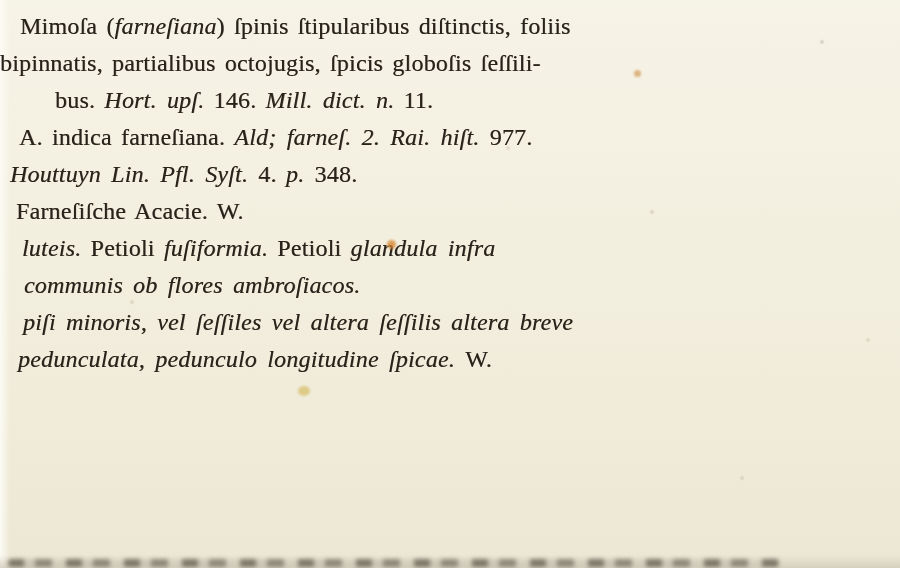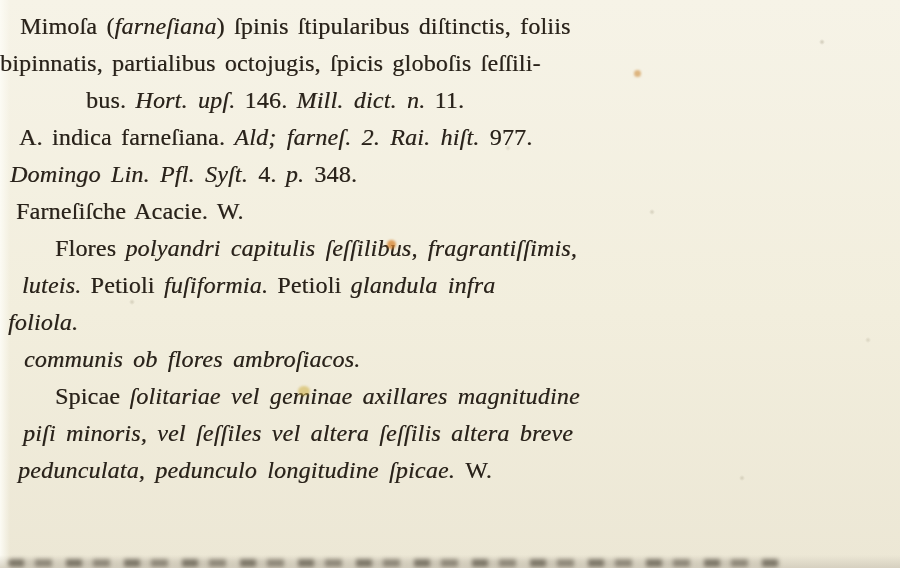--- a/index.html
+++ b/index.html
@@ -75,7 +75,7 @@
   <div>
       <div class="line" style="padding-left: 20px;"><span>Mimoſa (</span><span class="it">farneſiana</span><span>) ſpinis ſtipularibus diſtinctis, foliis</span></div>
       <div class="line" style=""><span>bipinnatis, partialibus octojugis, ſpicis globoſis ſeſſili-</span></div>
-      <div class="line" style="padding-left: 86px;"><span>bus. </span><span class="it">Hort. upſ.</span><span> 146. </span><span class="it">Mill. dict. n.</span><span> 11.</span></div>
+      <div class="line" style="padding-left: 55px;"><span>bus. </span><span class="it">Hort. upſ.</span><span> 146. </span><span class="it">Mill. dict. n.</span><span> 11.</span></div>
       <div class="line" style="padding-left: 19px;"><span>A. indica farneſiana. </span><span class="it">Ald; farneſ. 2.  Rai. hiſt. </span><span>977.</span></div>
       <div class="line" style="padding-left: 10px;"><span class="it">Domingo Lin. Pfl. Syſt. </span><span>4. </span><span class="it">p. </span><span>348.</span></div>
       <div class="line" style="padding-left: 16px;"><span>Farneſiſche Acacie. W.</span></div>

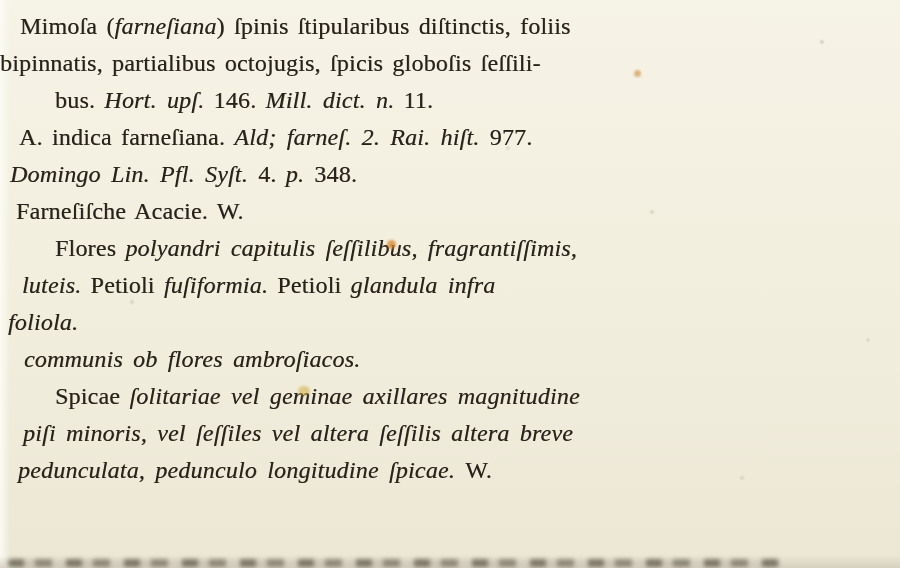--- a/index.html
+++ b/index.html
@@ -77,7 +77,7 @@
       <div class="line" style=""><span>bipinnatis, partialibus octojugis, ſpicis globoſis ſeſſili-</span></div>
       <div class="line" style="padding-left: 55px;"><span>bus. </span><span class="it">Hort. upſ.</span><span> 146. </span><span class="it">Mill. dict. n.</span><span> 11.</span></div>
       <div class="line" style="padding-left: 19px;"><span>A. indica farneſiana. </span><span class="it">Ald; farneſ. 2.  Rai. hiſt. </span><span>977.</span></div>
-      <div class="line" style="padding-left: 10px;"><span class="it">Domingo Lin. Pfl. Syſt. </span><span>4. </span><span class="it">p. </span><span>348.</span></div>
+      <div class="line" style="padding-left: 10px;"><span class="it">Houttuyn Lin. Pfl. Syſt. </span><span>4. </span><span class="it">p. </span><span>348.</span></div>
       <div class="line" style="padding-left: 16px;"><span>Farneſiſche Acacie. W.</span></div>
       <div class="line" style="padding-left: 55px;"><span>Flores </span><span class="it">polyandri capitulis ſeſſilibus, fragrantiſſimis,</span></div>
       <div class="line" style="padding-left: 22px;"><span class="it">luteis.</span><span> Petioli </span><span class="it">fuſiformia.</span><span> Petioli </span><span class="it">glandula infra</span></div>

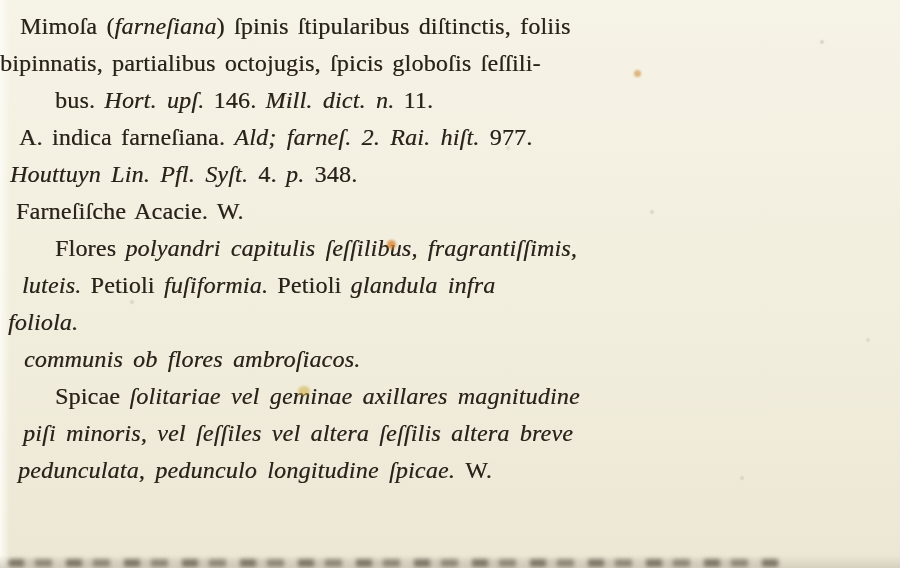--- a/index.html
+++ b/index.html
@@ -79,7 +79,6 @@
       <div class="line" style="padding-left: 19px;"><span>A. indica farneſiana. </span><span class="it">Ald; farneſ. 2.  Rai. hiſt. </span><span>977.</span></div>
       <div class="line" style="padding-left: 10px;"><span class="it">Houttuyn Lin. Pfl. Syſt. </span><span>4. </span><span class="it">p. </span><span>348.</span></div>
       <div class="line" style="padding-left: 16px;"><span>Farneſiſche Acacie. W.</span></div>
-      <div class="line" style="padding-left: 55px;"><span>Flores </span><span class="it">polyandri capitulis ſeſſilibus, fragrantiſſimis,</span></div>
       <div class="line" style="padding-left: 22px;"><span class="it">luteis.</span><span> Petioli </span><span class="it">fuſiformia.</span><span> Petioli </span><span class="it">glandula infra</span></div>
       <div class="line" style="padding-left: 8px;"><span class="it">foliola.</span></div>
       <div class="line" style="padding-left: 24px;"><span class="it">communis ob flores ambroſiacos.</span></div>

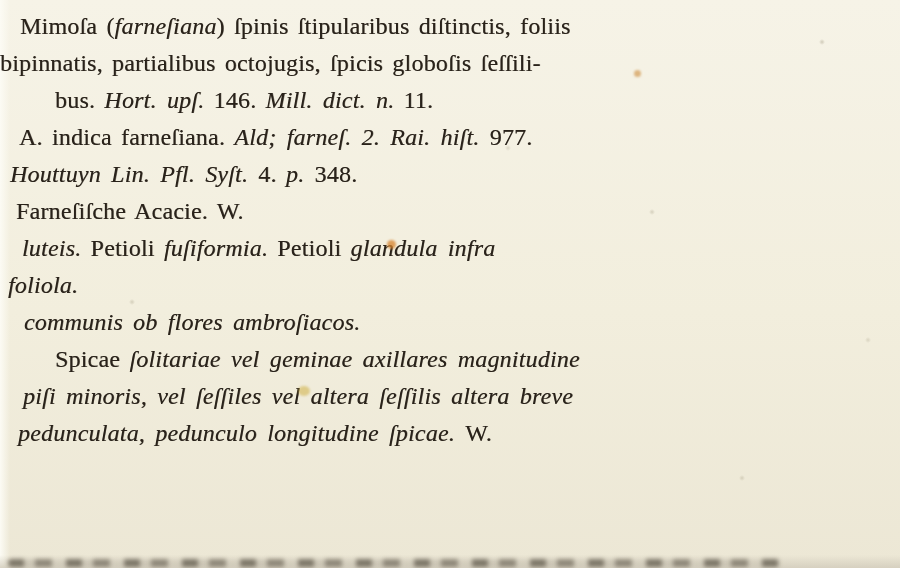--- a/index.html
+++ b/index.html
@@ -80,7 +80,6 @@
       <div class="line" style="padding-left: 10px;"><span class="it">Houttuyn Lin. Pfl. Syſt. </span><span>4. </span><span class="it">p. </span><span>348.</span></div>
       <div class="line" style="padding-left: 16px;"><span>Farneſiſche Acacie. W.</span></div>
       <div class="line" style="padding-left: 22px;"><span class="it">luteis.</span><span> Petioli </span><span class="it">fuſiformia.</span><span> Petioli </span><span class="it">glandula infra</span></div>
-      <div class="line" style="padding-left: 8px;"><span class="it">foliola.</span></div>
       <div class="line" style="padding-left: 24px;"><span class="it">communis ob flores ambroſiacos.</span></div>
       <div class="line" style="padding-left: 55px;"><span>Spicae </span><span class="it">ſolitariae vel geminae axillares magnitudine</span></div>
       <div class="line" style="padding-left: 23px;"><span class="it">piſi minoris, vel ſeſſiles vel altera ſeſſilis altera breve</span></div>

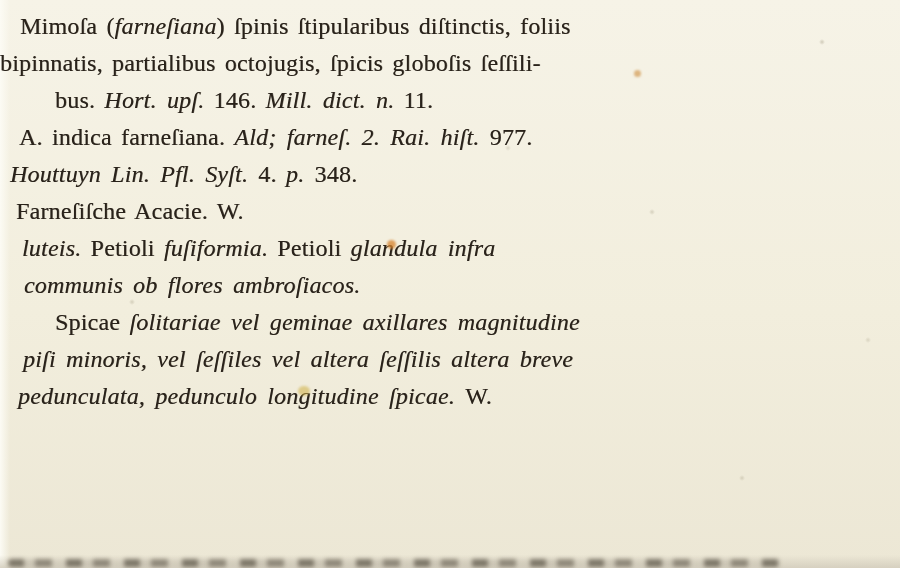--- a/index.html
+++ b/index.html
@@ -81,7 +81,6 @@
       <div class="line" style="padding-left: 16px;"><span>Farneſiſche Acacie. W.</span></div>
       <div class="line" style="padding-left: 22px;"><span class="it">luteis.</span><span> Petioli </span><span class="it">fuſiformia.</span><span> Petioli </span><span class="it">glandula infra</span></div>
       <div class="line" style="padding-left: 24px;"><span class="it">communis ob flores ambroſiacos.</span></div>
-      <div class="line" style="padding-left: 55px;"><span>Spicae </span><span class="it">ſolitariae vel geminae axillares magnitudine</span></div>
       <div class="line" style="padding-left: 23px;"><span class="it">piſi minoris, vel ſeſſiles vel altera ſeſſilis altera breve</span></div>
       <div class="line" style="padding-left: 18px;"><span class="it">pedunculata, pedunculo longitudine ſpicae. </span><span>W.</span></div>
     </div>

